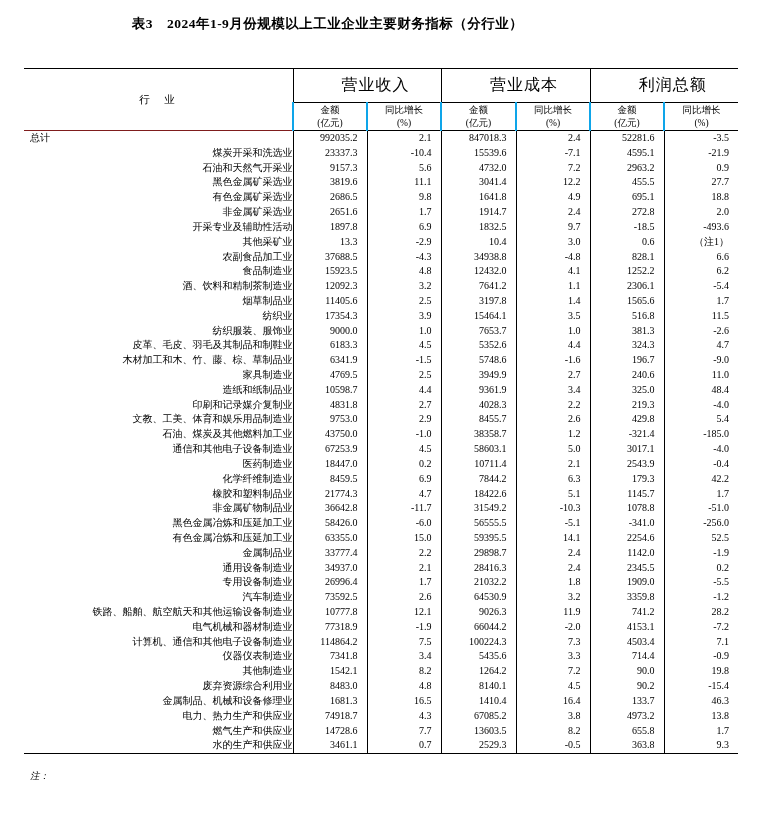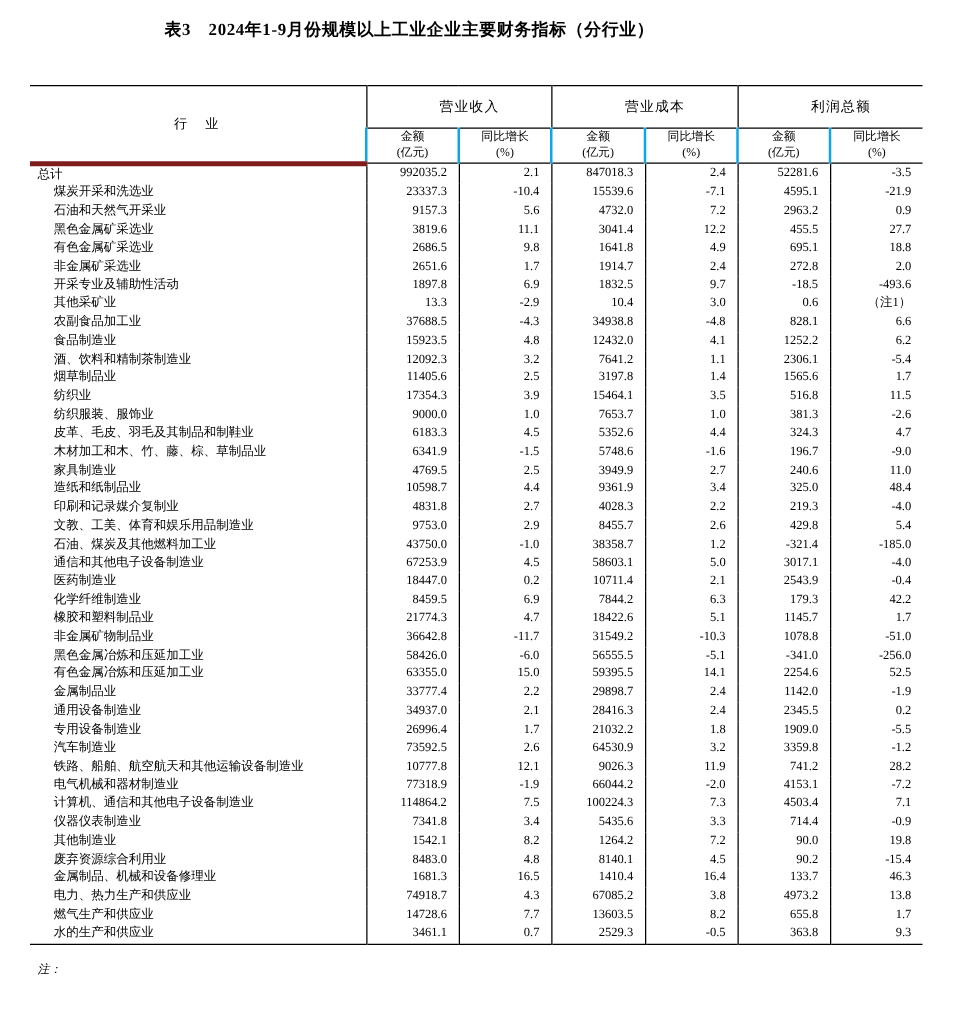--- a/index.html
+++ b/index.html
@@ -22,7 +22,7 @@
   thead th { font-weight:normal; text-align:center; vertical-align:middle; }
   .ind-h { border-bottom:4px solid #7f1d1d; font-size:10.5px; letter-spacing:2px;margin-top:12px; }
   .grp {
-    height:34px; font-size:11px;
+    height:34px; font-size:16px;
     border-left:1px solid #000; border-bottom:1px solid #000;
     letter-spacing:1px;
     padding-left:17px;

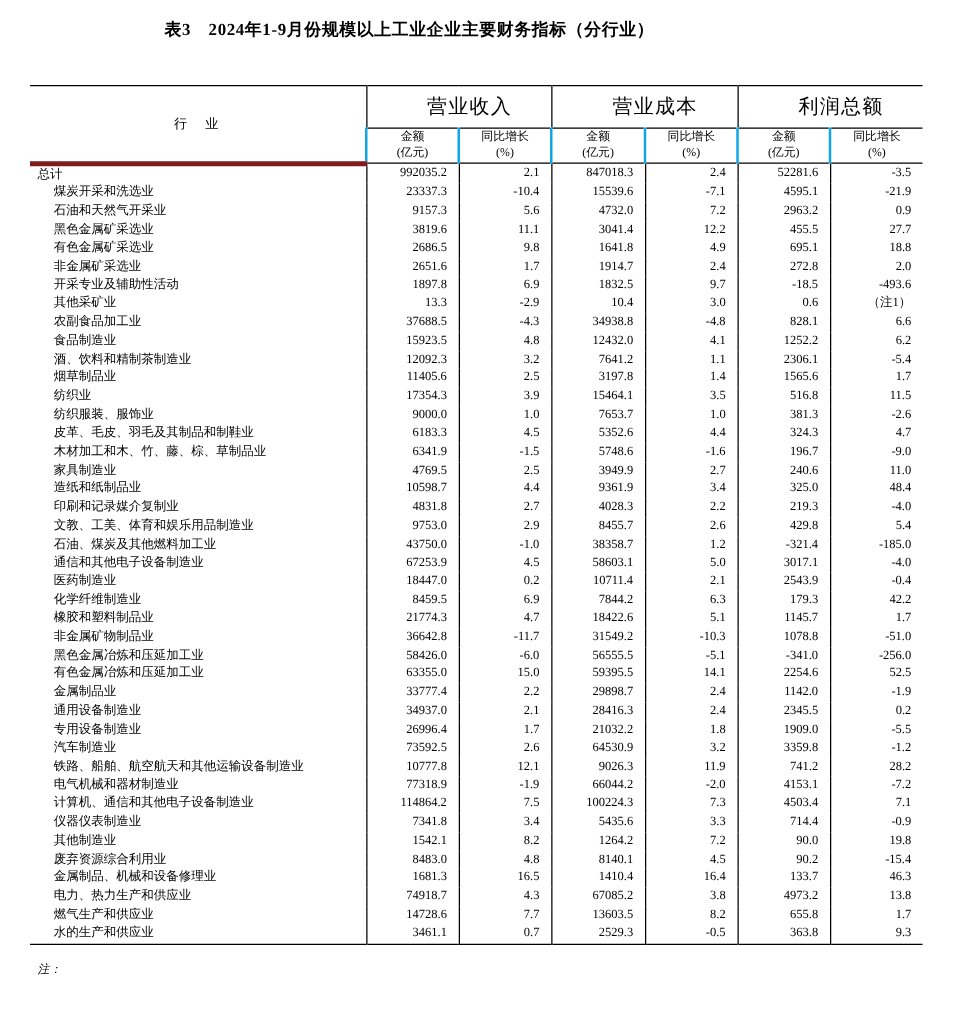--- a/index.html
+++ b/index.html
@@ -20,7 +20,7 @@
     border-top:1px solid #000; border-bottom:1px solid #000;
   }
   thead th { font-weight:normal; text-align:center; vertical-align:middle; }
-  .ind-h { border-bottom:4px solid #7f1d1d; font-size:10.5px; letter-spacing:2px;margin-top:12px; }
+  .ind-h { border-bottom:1px solid #7f1d1d; font-size:10.5px; letter-spacing:2px;margin-top:12px; }
   .grp {
     height:34px; font-size:16px;
     border-left:1px solid #000; border-bottom:1px solid #000;

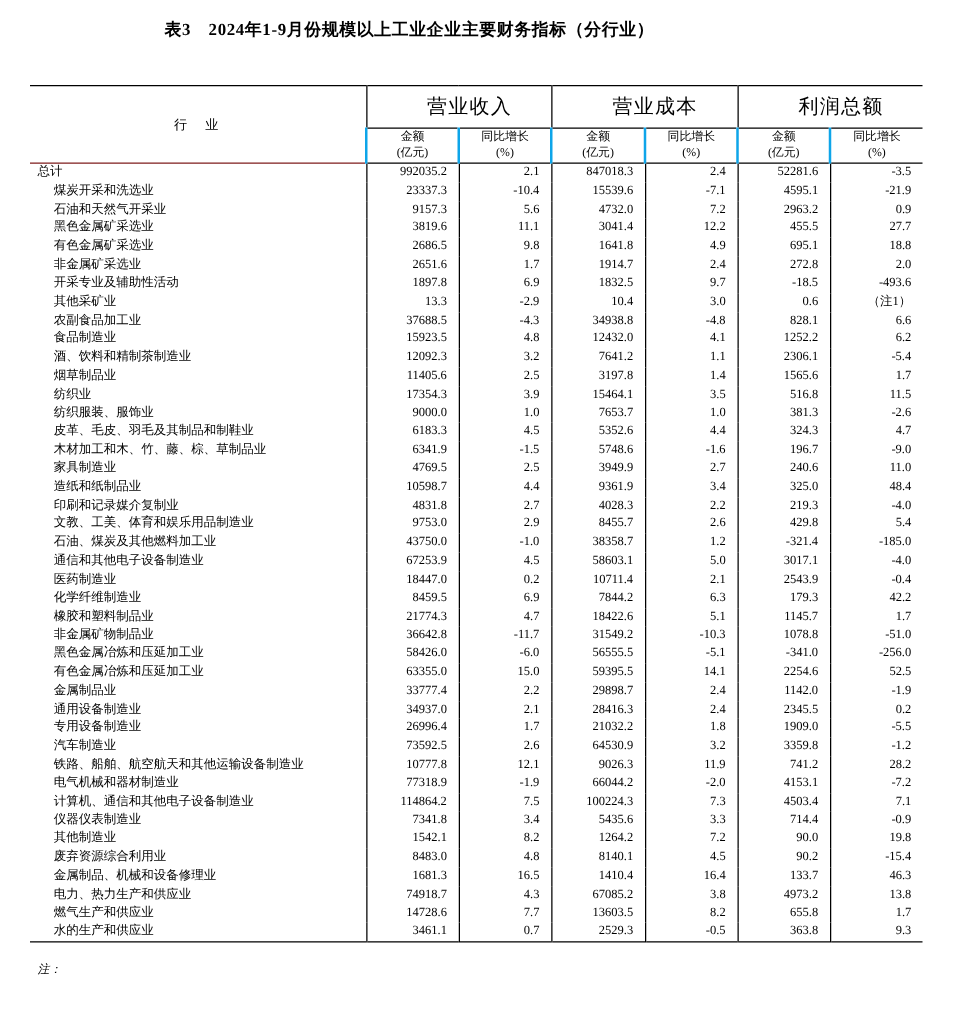--- a/index.html
+++ b/index.html
@@ -36,7 +36,7 @@
     white-space:nowrap; overflow:hidden; vertical-align:middle;
   }
   td.ind { text-align:left; padding-left:6px; }
-  td.ind.sub { padding-left:19px; }
+  td.ind.sub { padding-left:19px;text-align:right; }
   td.num { text-align:right; padding-right:9px; border-left:1px solid #000; }
   .footnotes {
     position:absolute; left:30px; top:769px; width:720px;

